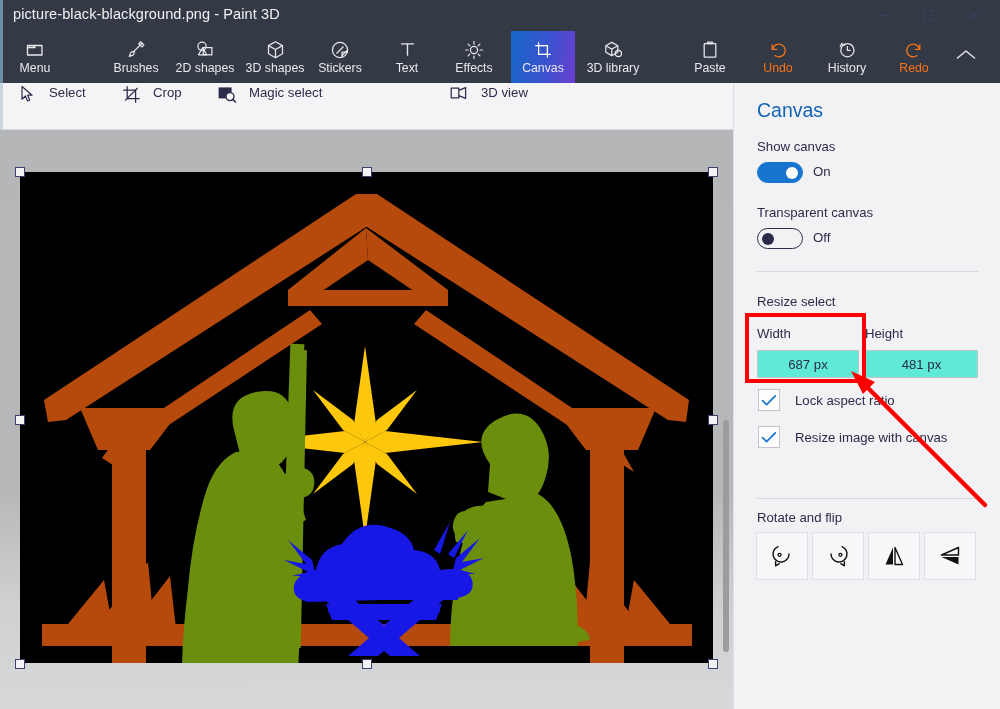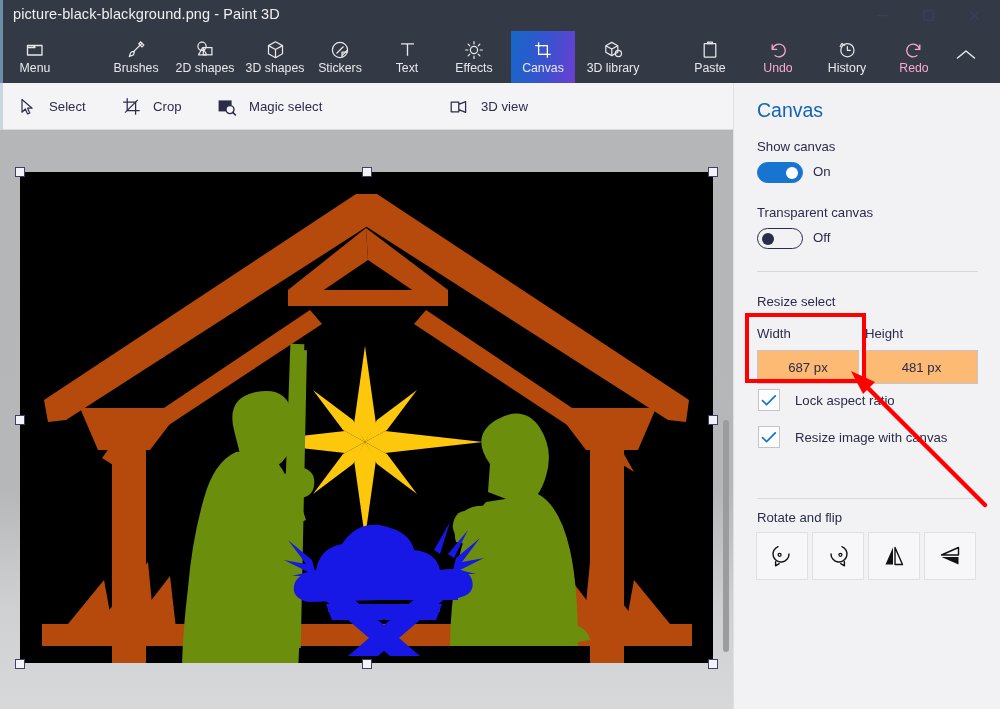--- a/index.html
+++ b/index.html
@@ -54,7 +54,7 @@
   .rbtn .ic { height: 21px; display: flex; align-items: center; justify-content: center; }
   .rbtn .lb { font-size: 12.3px; line-height: 14px; white-space: nowrap; }
   .rbtn.sel { background: linear-gradient(100deg, #1667c8 0%, #3a52cf 55%, #6a3fd0 100%); }
-  .rbtn.dis { color: #f9a8d4; }
+  .rbtn.dis { color: #f97316; }
   .chev {
     position: absolute; right: 12px; top: 0; width: 44px; height: 52px;
     display: flex; align-items: center; justify-content: center; color: #e8e8ec;

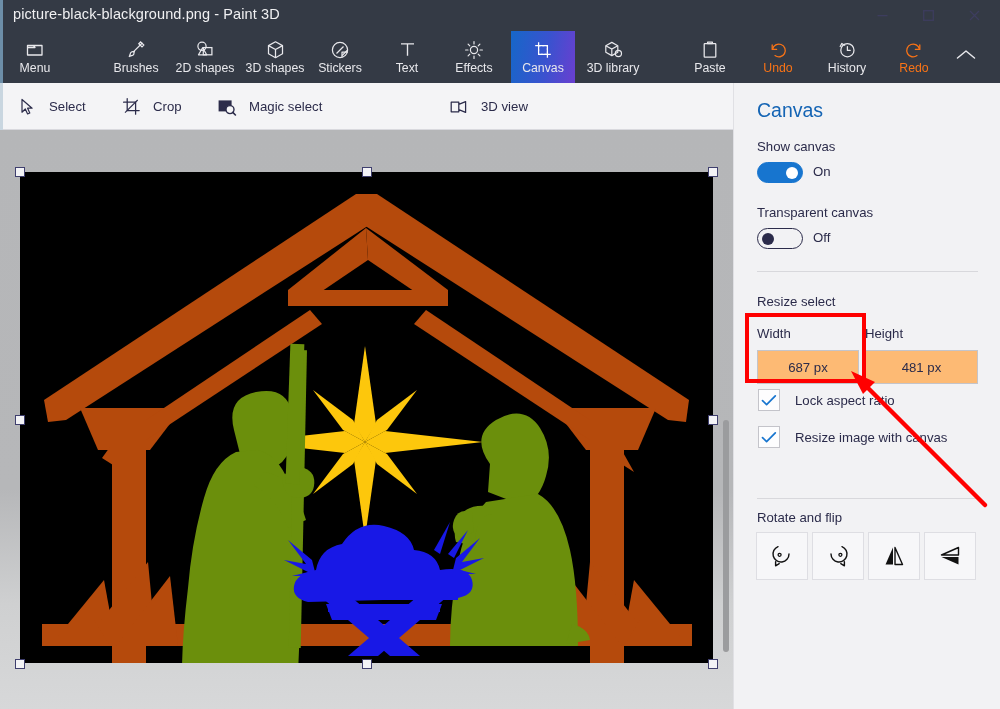--- a/index.html
+++ b/index.html
@@ -70,7 +70,7 @@
   }
   .tbtn {
     position: absolute; top: 2px; height: 43px;
-    display: flex; flex-direction: row; align-items: center; gap: 11px;
+    display: flex; flex-direction: row; align-items: flex-start; gap: 11px;
     color: #2b2b4a; font-size: 13.2px; padding: 0 8px; white-space: nowrap;
   }
   .tbtn .ic { display: flex; align-items: center; justify-content: center; width: 22px; }

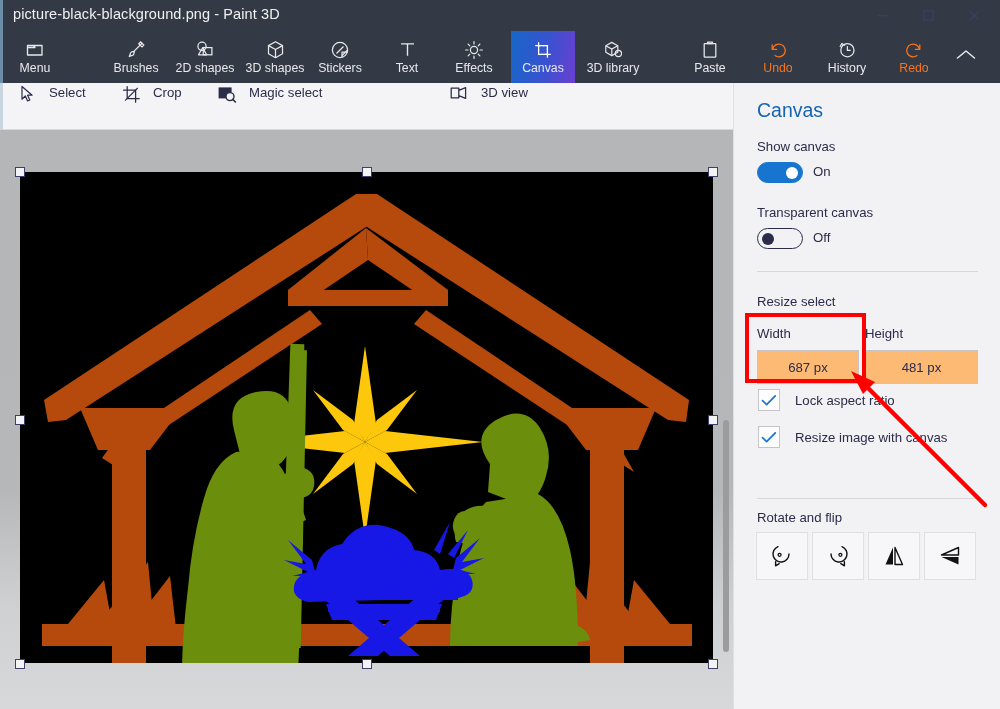--- a/index.html
+++ b/index.html
@@ -131,7 +131,7 @@
   .toggle-state { position: absolute; font-size: 13.2px; color: #2b2b4a; }
   .divider { position: absolute; height: 1px; background: #d8d8dc; }
   .field {
-    position: absolute; height: 34px; background: #fdba74; border: 1px solid #c4c4ca;
+    position: absolute; height: 28px; background: #5eead4; border: 1px solid #c4c4ca;
     display: flex; align-items: center; justify-content: center;
     font-size: 13.2px; color: #2b2b4a;
   }

